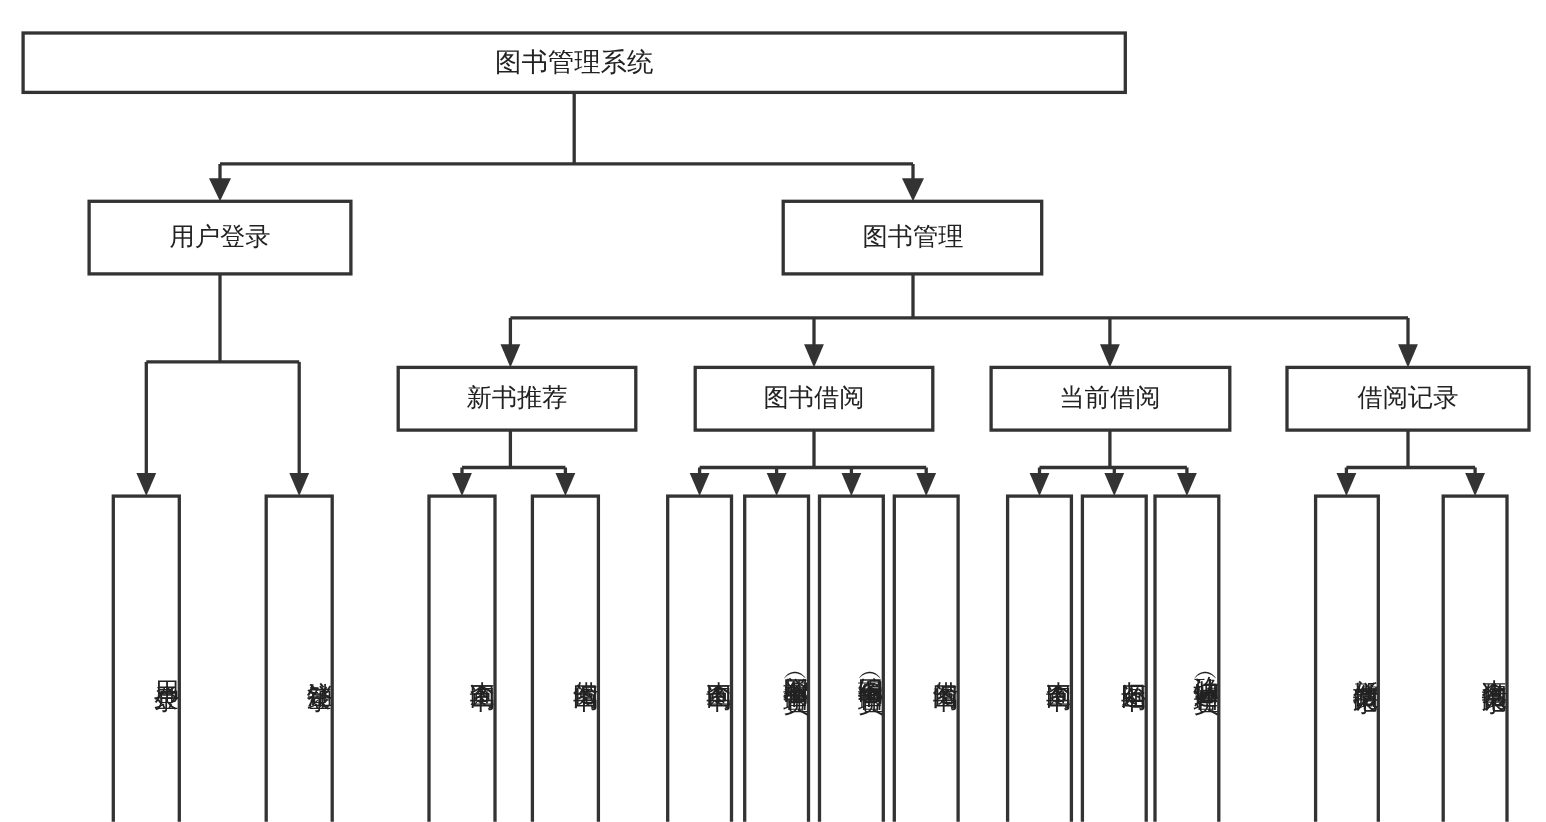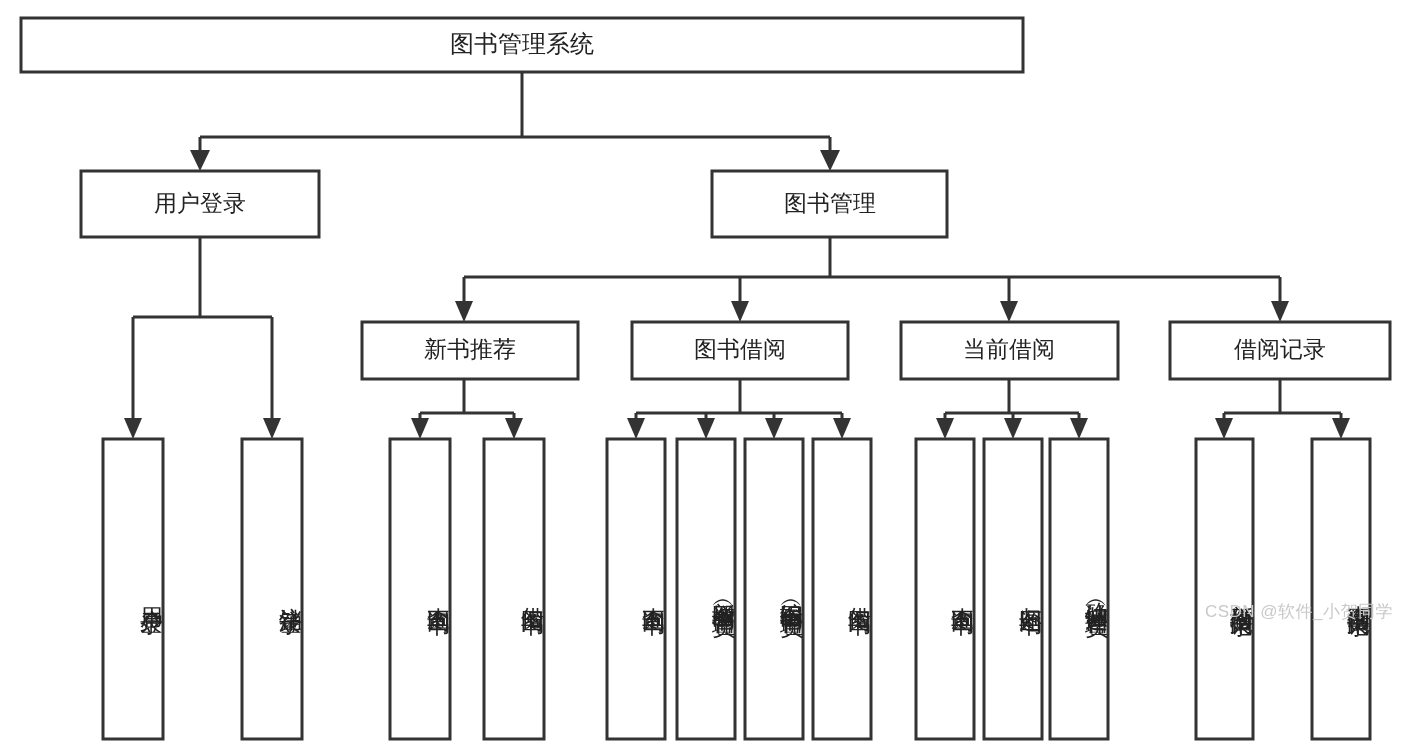--- a/index.html
+++ b/index.html
@@ -17,7 +17,7 @@
   #chart-root {
     position: absolute;
     left: 0;
-    top: 4px;
+    top: 16px;
     width: 1405px;
     height: 627px;
   }

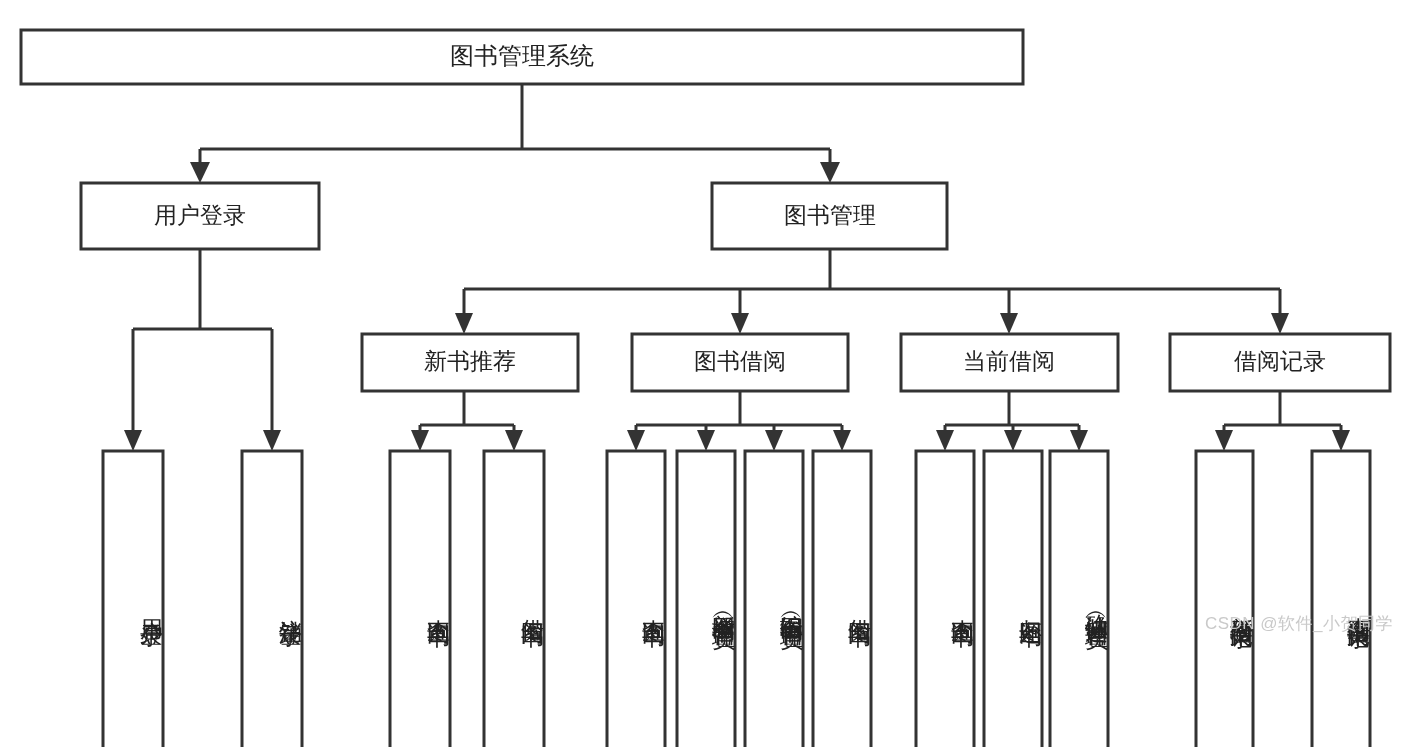--- a/index.html
+++ b/index.html
@@ -216,7 +216,6 @@
       <div class="vlabel" style="left: 1312px; top: 449px; width: 58px; height: 280px;">查询借阅记录</div>
     </div>
 
-  <div class="watermark">CSDN @软件_小贺同学</div>
 
 </div>
 

